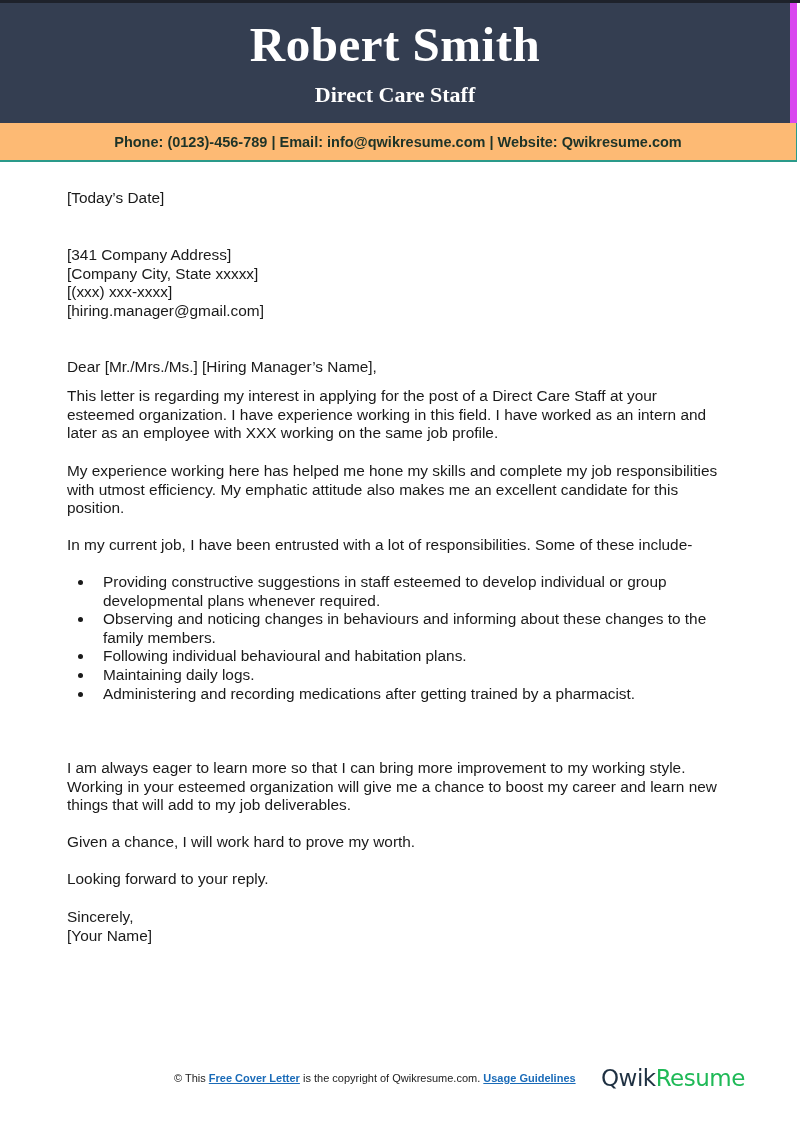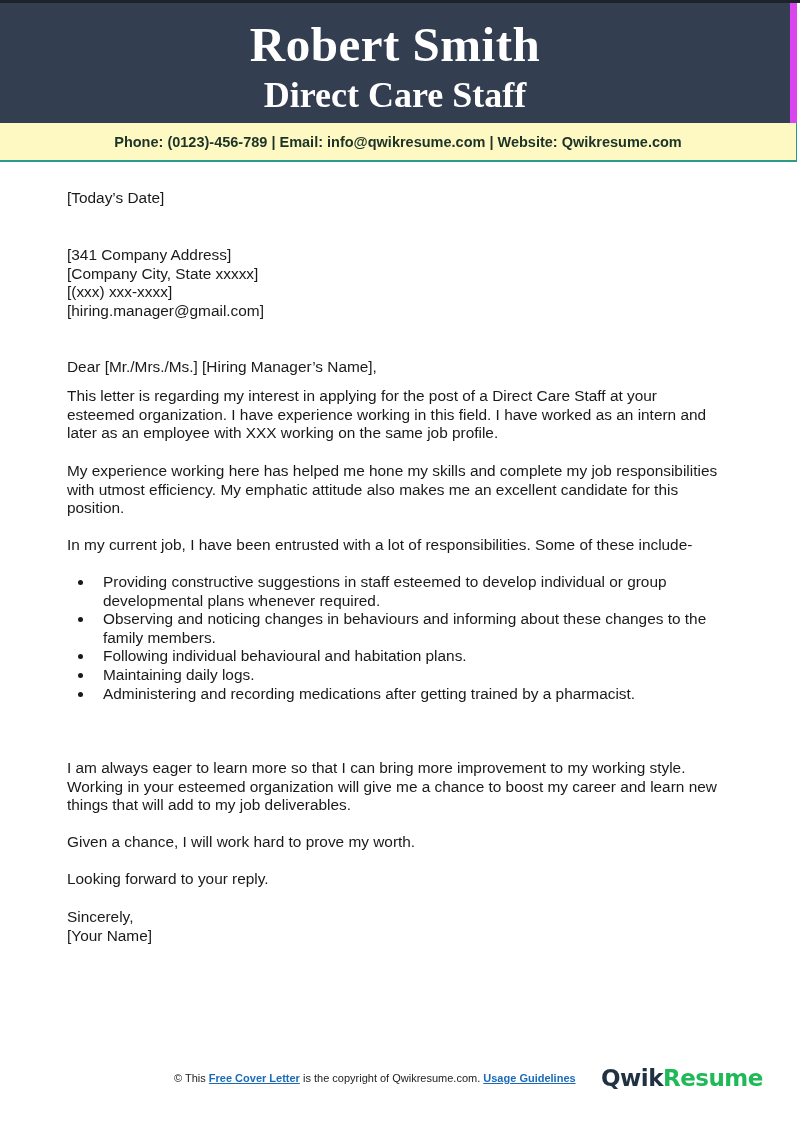--- a/index.html
+++ b/index.html
@@ -18,7 +18,7 @@
     }
     .role {
       position: absolute; left: 0; width: 100%; top: 74px; text-align: center;
-      font-family: "Liberation Serif", serif; font-weight: bold; font-size: 36px;
+      font-family: "Liberation Serif", serif; font-weight: bold; font-size: 22px;
       color: #ffffff; line-height: 36px;
     }
     .contact {

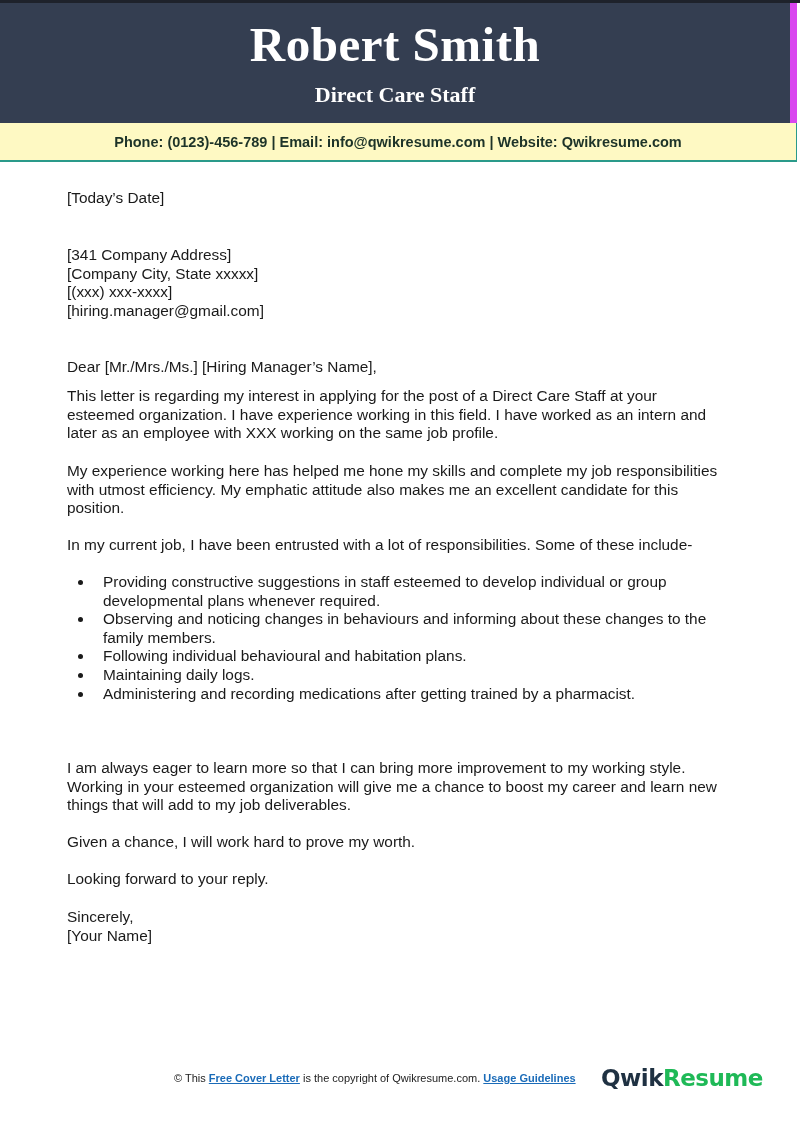--- a/index.html
+++ b/index.html
@@ -23,7 +23,7 @@
     }
     .contact {
       position: absolute; left: 0; top: 123px; width: 797px; height: 39px;
-      background: #fef9c3; border-bottom: 2px solid #2a9a8a; border-right: 1px solid #2a9a8a;
+      background: #fdba74; border-bottom: 2px solid #2a9a8a; border-right: 1px solid #2a9a8a;
       text-align: center; line-height: 39px;
       font-family: "Liberation Sans", sans-serif; font-weight: bold; font-size: 14.5px;
       color: #1d3328;

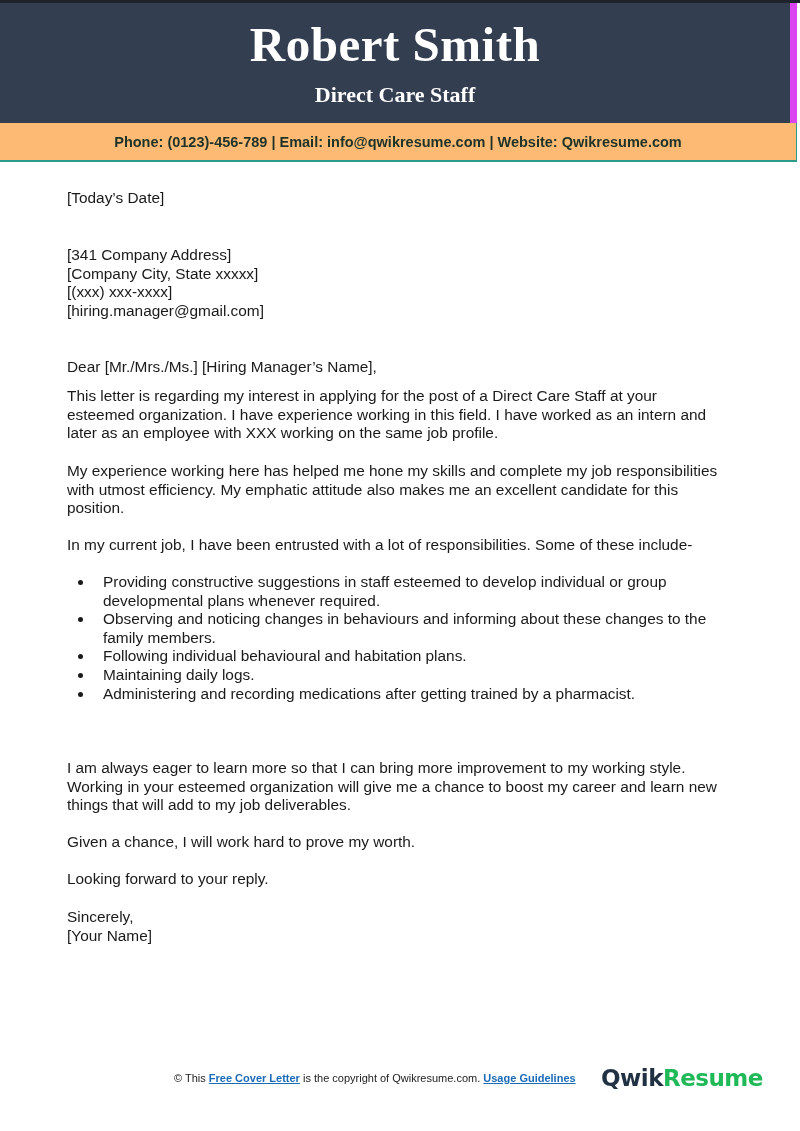--- a/index.html
+++ b/index.html
@@ -44,7 +44,7 @@
     }
     .footer-note a { color: #1a6bb8; font-weight: bold; text-decoration: underline; }
     .logo {
-      position: absolute; left: 601px; top: 1064px; font-size: 23px; font-weight: bold; line-height: 28px;
+      position: absolute; left: 601px; top: 1064px; font-size: 23px; font-weight: normal; line-height: 28px;
       font-family: "DejaVu Sans", sans-serif; letter-spacing: -0.5px; white-space: nowrap;
     }
     .logo .q { color: #1f3142; }

